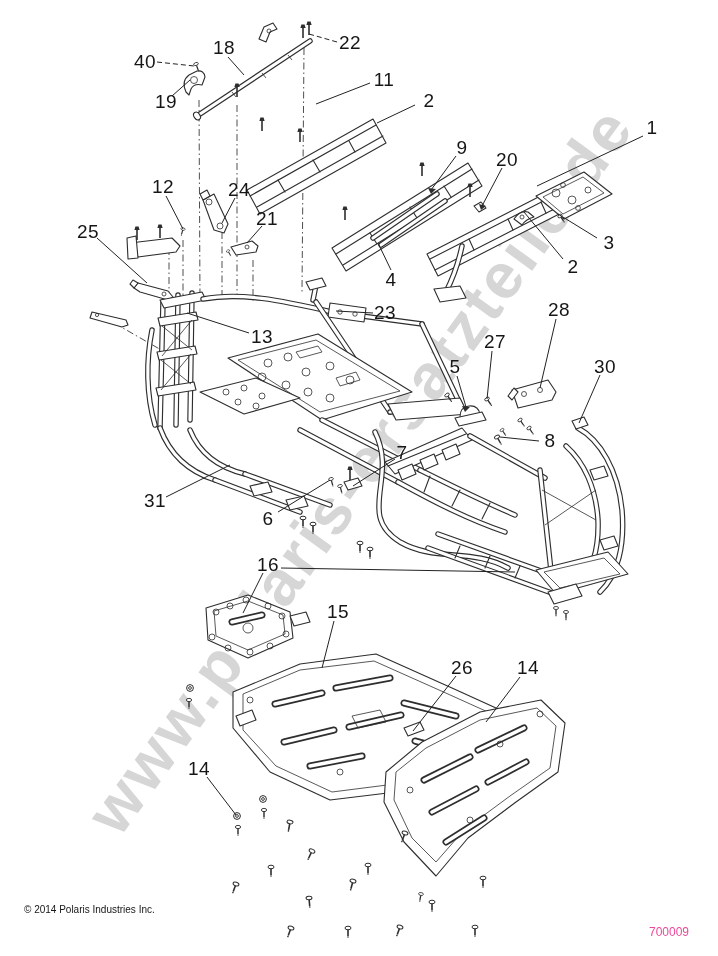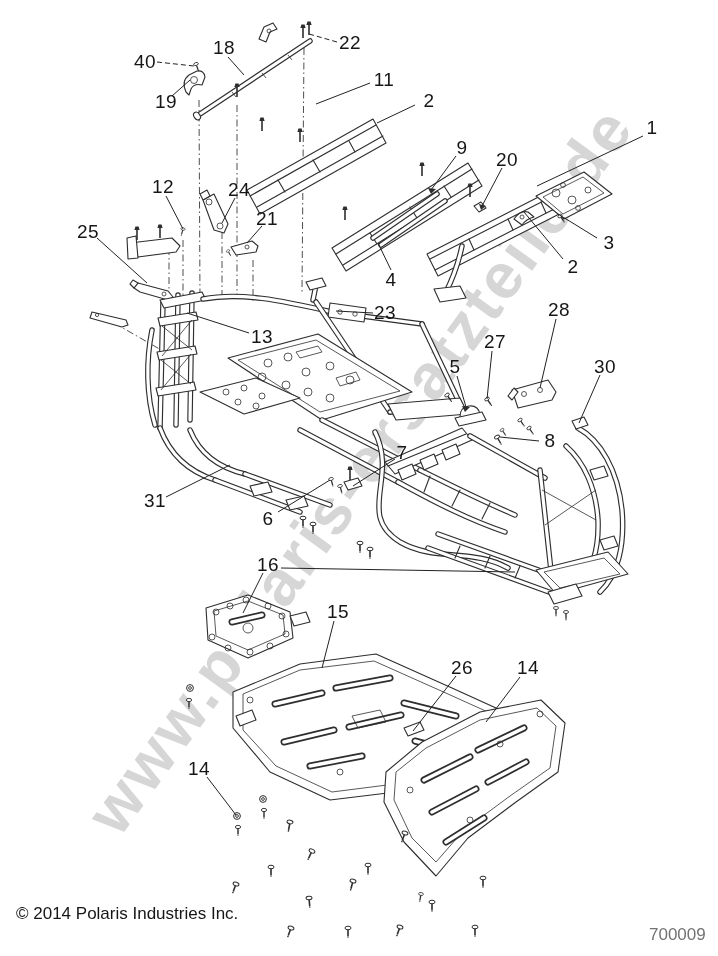--- a/index.html
+++ b/index.html
@@ -13,7 +13,7 @@
   .labels{position:absolute;left:0;top:0;width:718px;height:956px;pointer-events:none;}
   .callout{position:absolute;transform:translate(-50%,-50%);
         font-size:19px;color:#161616;letter-spacing:0.5px;}
-  .copyright{position:absolute;left:16px;top:904px;font-size:17px;color:#161616;}
+  .copyright{position:absolute;left:24px;top:904px;font-size:10px;color:#161616;}
   .drawno{position:absolute;left:649px;top:925px;font-size:17px;color:#737373;}
   
   .ln{fill:none;stroke:#2e2e2e;stroke-width:1.1;stroke-linejoin:round;stroke-linecap:round;}

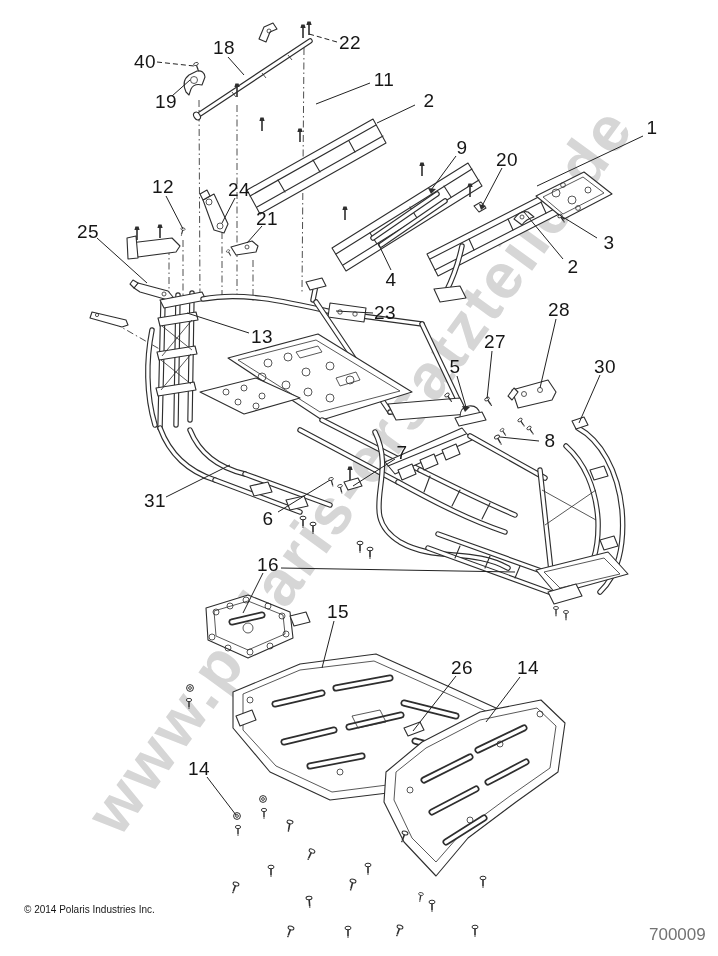--- a/index.html
+++ b/index.html
@@ -14,7 +14,7 @@
   .callout{position:absolute;transform:translate(-50%,-50%);
         font-size:19px;color:#161616;letter-spacing:0.5px;}
   .copyright{position:absolute;left:24px;top:904px;font-size:10px;color:#161616;}
-  .drawno{position:absolute;left:649px;top:925px;font-size:17px;color:#737373;}
+  .drawno{position:absolute;left:649px;top:925px;font-size:12px;color:#ec4899;}
   
   .ln{fill:none;stroke:#2e2e2e;stroke-width:1.1;stroke-linejoin:round;stroke-linecap:round;}
   .th{fill:none;stroke:#2e2e2e;stroke-width:0.8;stroke-linejoin:round;}

